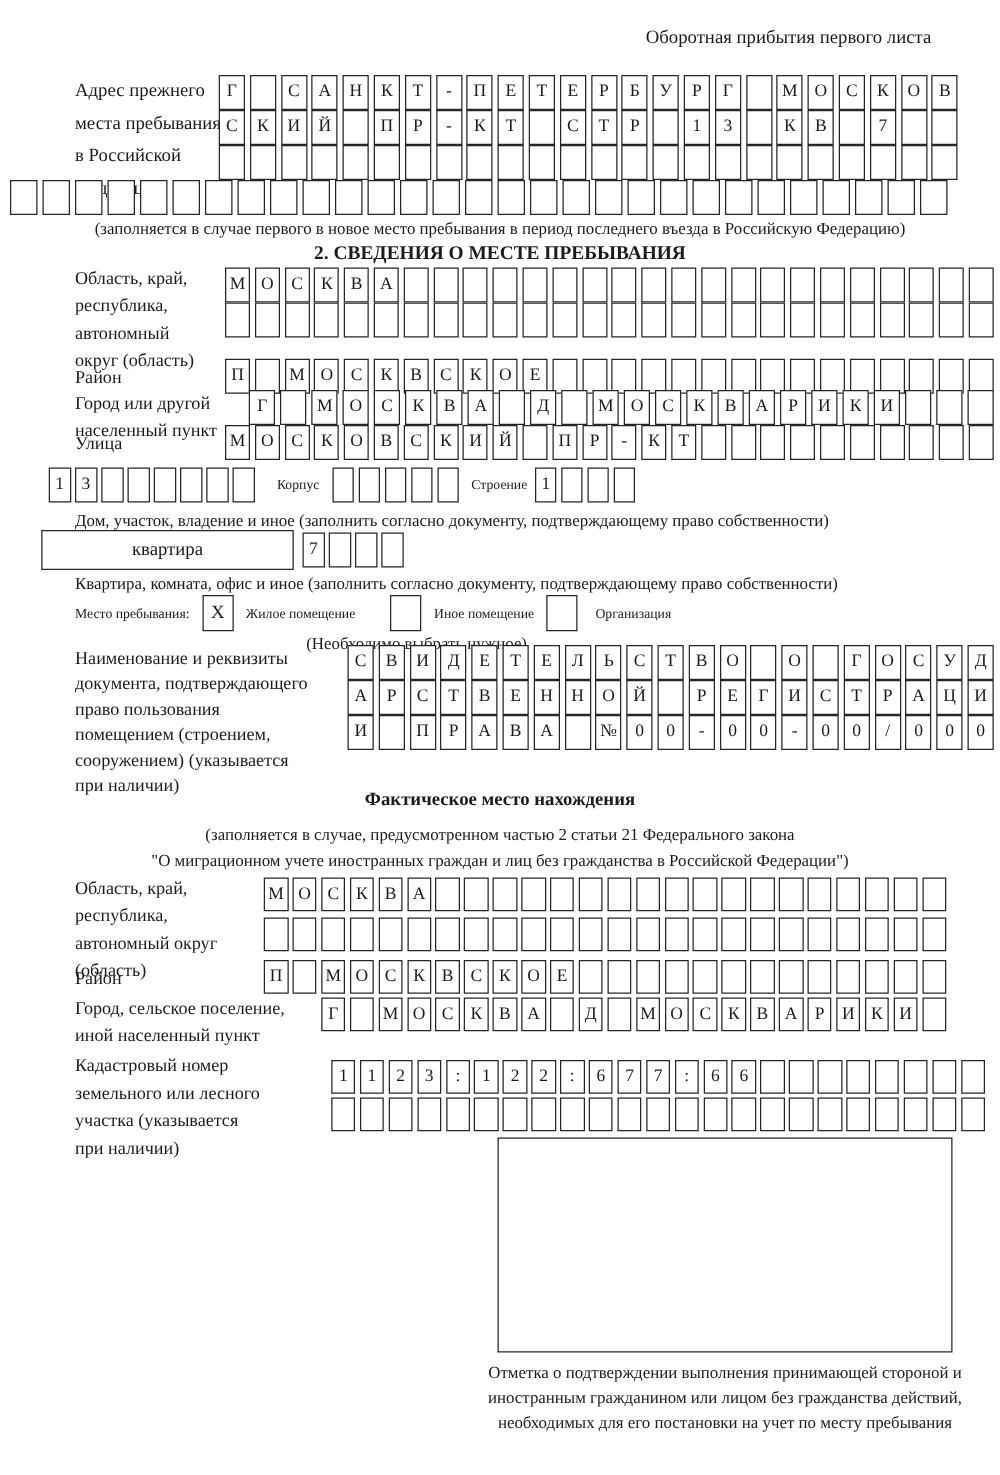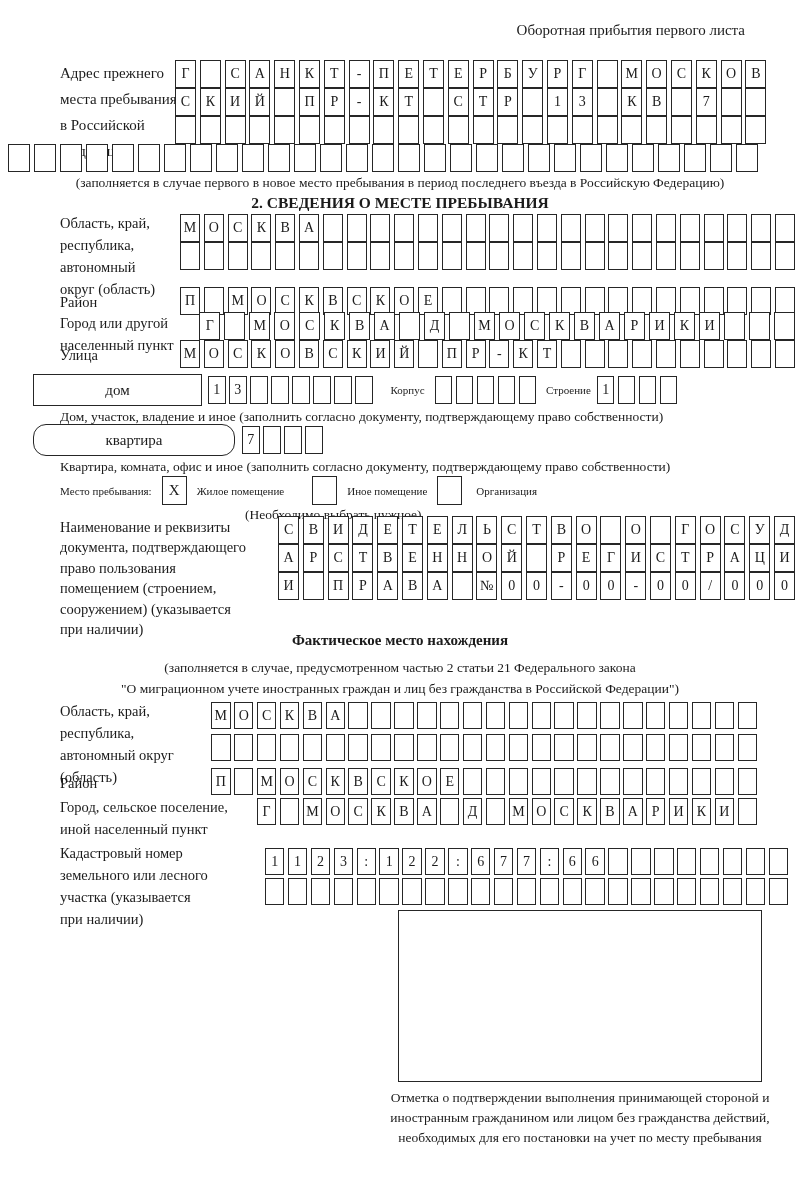--- a/index.html
+++ b/index.html
@@ -317,7 +317,6 @@
     </div>
 
   <div class="abs hrow" style="top:374px;left:33px;">
-    <div class="widebox" style="width:167px;">дом</div>
     <div class="grid cg-f" style="margin-left:6px;">
         <span class="cell">1</span>
         <span class="cell">3</span>

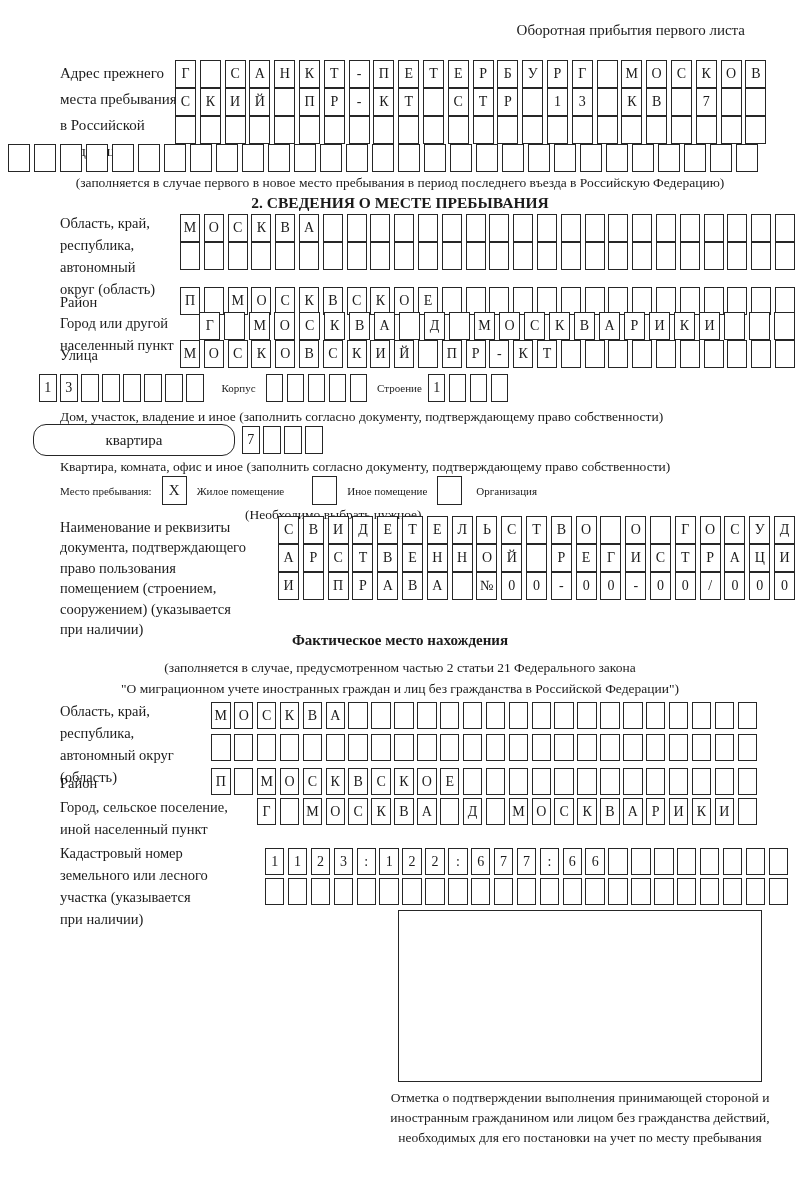--- a/index.html
+++ b/index.html
@@ -346,7 +346,7 @@
   <div class="abs caption" style="top:407px;left:60px;">Дом, участок, владение и иное (заполнить согласно документу, подтверждающему право собственности)</div>
 
   <div class="abs hrow" style="top:424px;left:33px;">
-    <div class="widebox" style="width:200px;border-radius:13px;">квартира</div>
+    <div class="widebox" style="width:200px;">квартира</div>
     <div class="grid cg-f" style="margin-left:7px;">
         <span class="cell">7</span>
         <span class="cell"></span>

